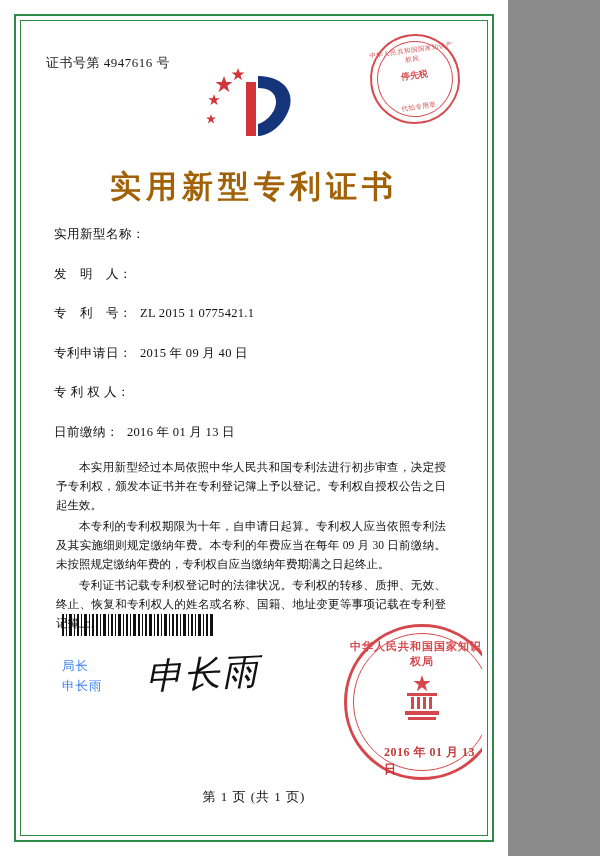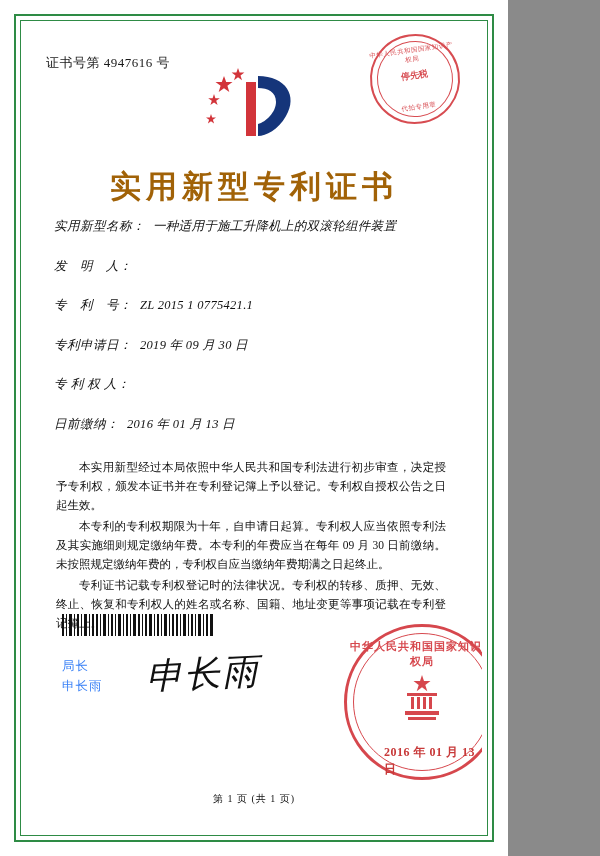--- a/index.html
+++ b/index.html
@@ -131,8 +131,7 @@
     position: absolute;
     left: 28px;
     right: 28px;
-    top: 192px;
-    font-style: italic;
+    top: 200px;
   }
   .field-row {
     display: flex;

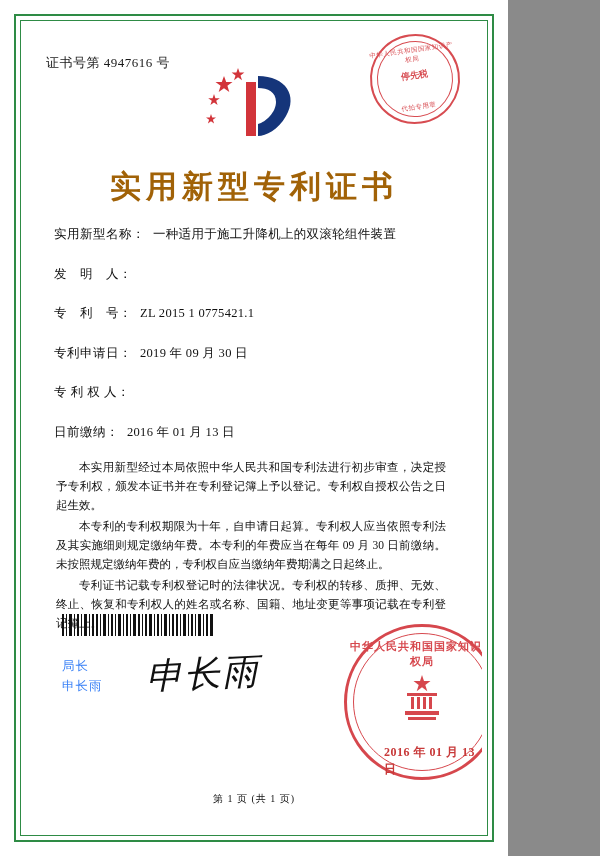--- a/index.html
+++ b/index.html
@@ -300,7 +300,6 @@
     <div class="fields">
       <div class="field-row">
         <span class="field-label">实用新型名称：</span>
-        <span class="field-value">一种适用于施工升降机上的双滚轮组件装置</span>
       </div>
       <div class="field-row">
         <span class="field-label">发　明　人：</span>

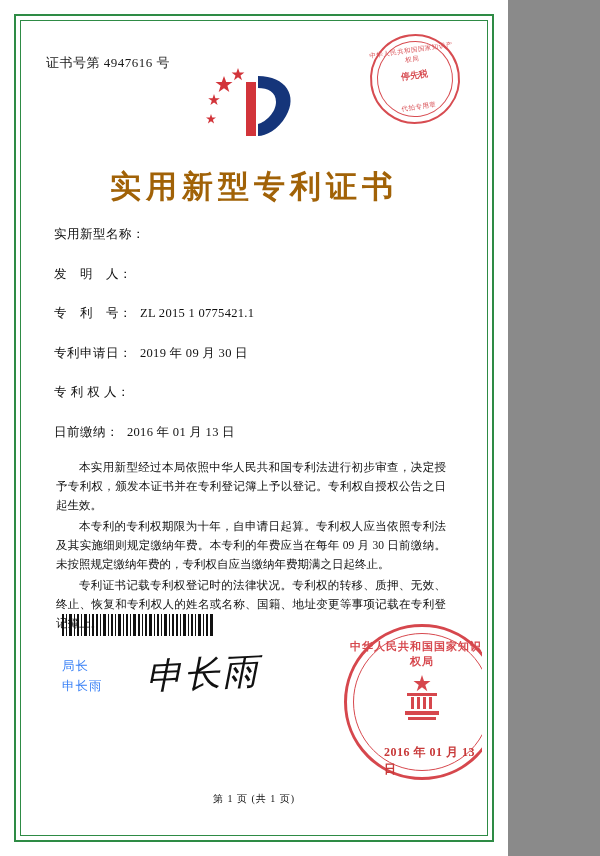--- a/index.html
+++ b/index.html
@@ -310,7 +310,7 @@
       </div>
       <div class="field-row">
         <span class="field-label">专利申请日：</span>
-        <span class="field-value">2019 年 09 月 30 日</span>
+        <span class="field-value">2015 年 09 月 40 日</span>
       </div>
       <div class="field-row">
         <span class="field-label">专 利 权 人：</span>

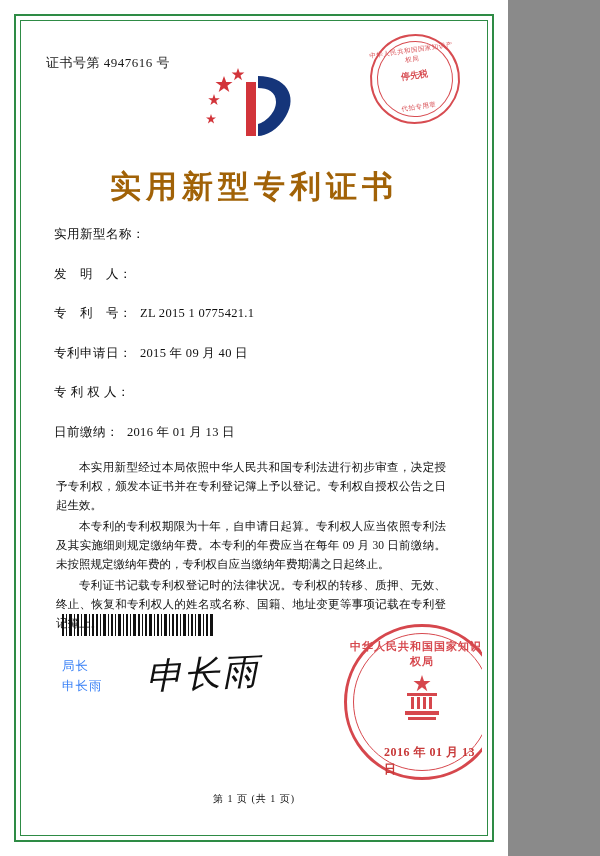--- a/index.html
+++ b/index.html
@@ -256,7 +256,7 @@
     left: 0; right: 0;
     bottom: 24px;
     text-align: center;
-    font-size: 10px;
+    font-size: 13px;
     color: #111;
     letter-spacing: 1px;
   }

